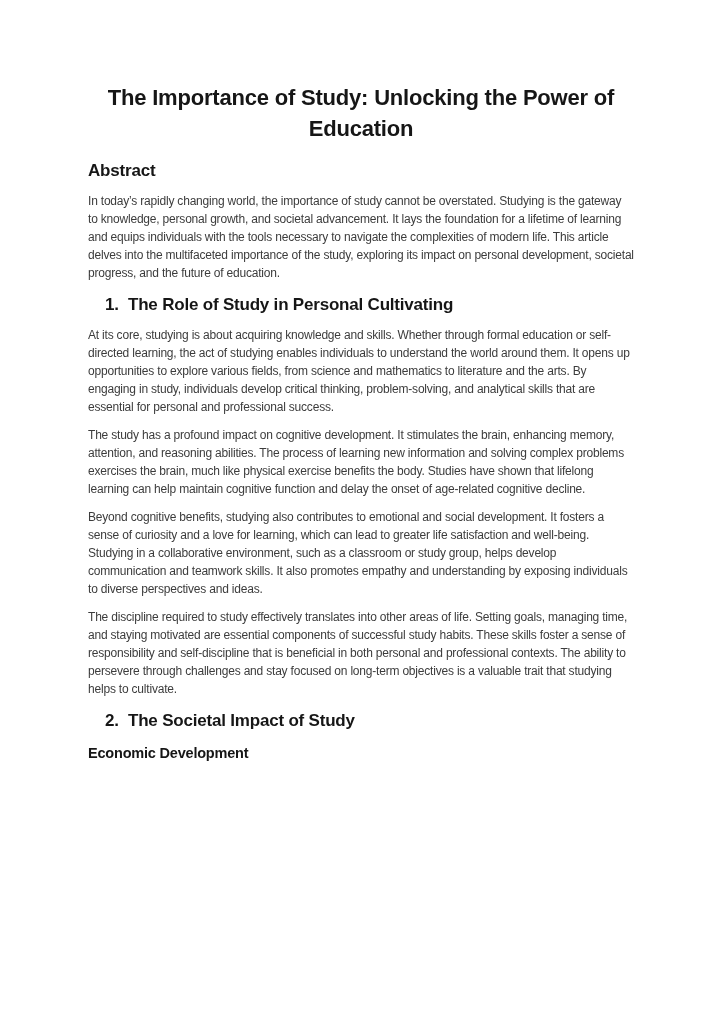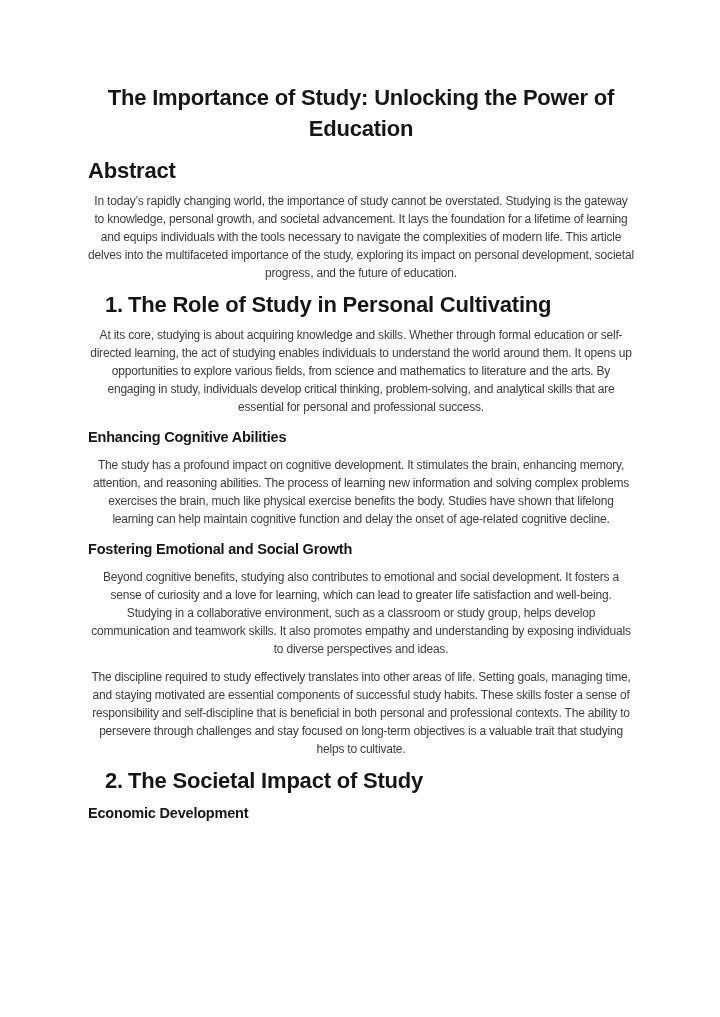--- a/index.html
+++ b/index.html
@@ -29,7 +29,7 @@
     letter-spacing: -0.2px;
   }
   h2.h-major {
-    font-size: 22px;
+    font-size: 17px;
     line-height: 22px;
     font-weight: 700;
     color: #161616;

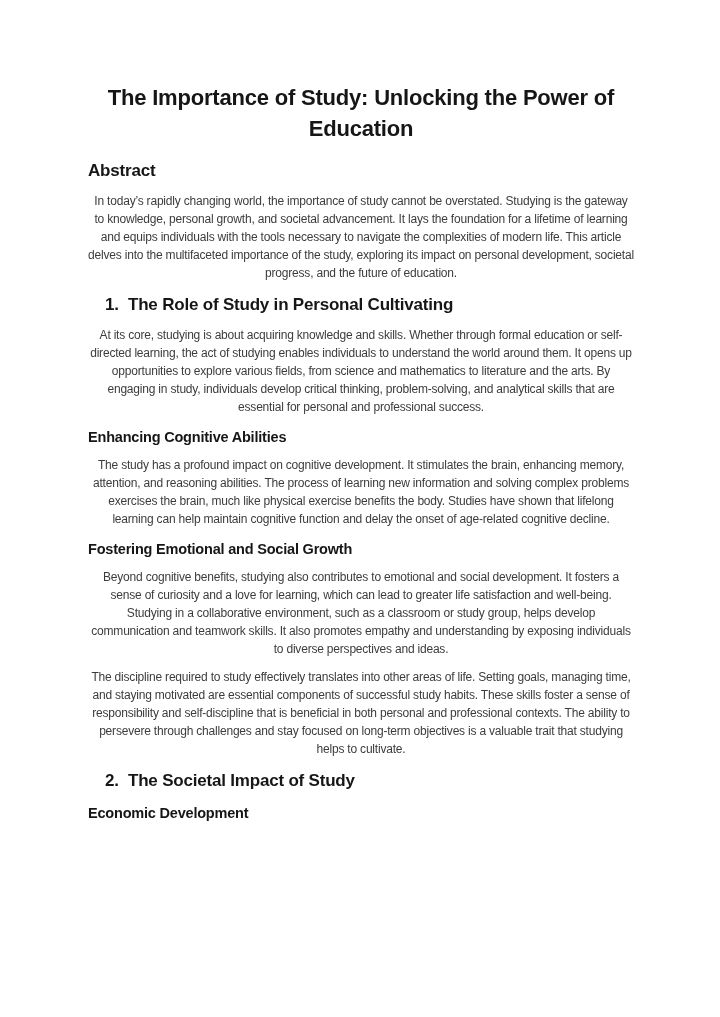--- a/index.html
+++ b/index.html
@@ -57,7 +57,7 @@
     margin: 1px 0 10px 0;
     letter-spacing: -0.2px;
     color: #3c3c3c;
-    text-align: center;
+    text-align: left;
   }
 </style>
 </head>

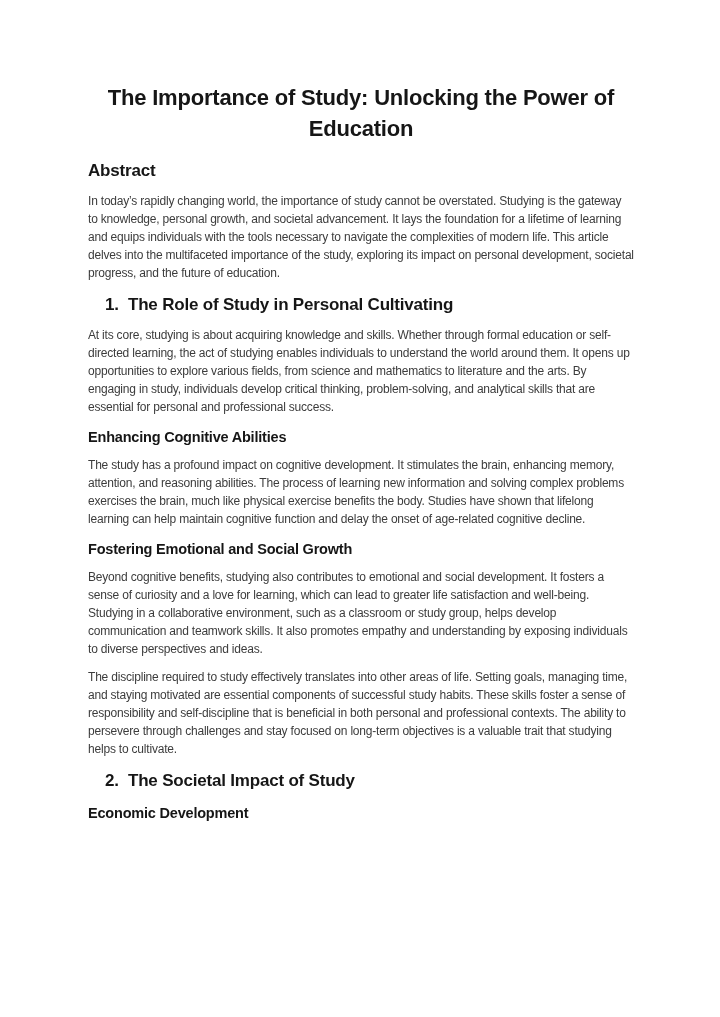--- a/index.html
+++ b/index.html
@@ -78,7 +78,6 @@
 
   <p class="body-text">At its core, studying is about acquiring knowledge and skills. Whether through formal education or self-directed learning, the act of studying enables individuals to understand the world around them. It opens up opportunities to explore various fields, from science and mathematics to literature and the arts. By engaging in study, individuals develop critical thinking, problem-solving, and analytical skills that are essential for personal and professional success.</p>
 
-  <h3 class="h-minor">Enhancing Cognitive Abilities</h3>
 
   <p class="body-text">The study has a profound impact on cognitive development. It stimulates the brain, enhancing memory, attention, and reasoning abilities. The process of learning new information and solving complex problems exercises the brain, much like physical exercise benefits the body. Studies have shown that lifelong learning can help maintain cognitive function and delay the onset of age-related cognitive decline.</p>
 

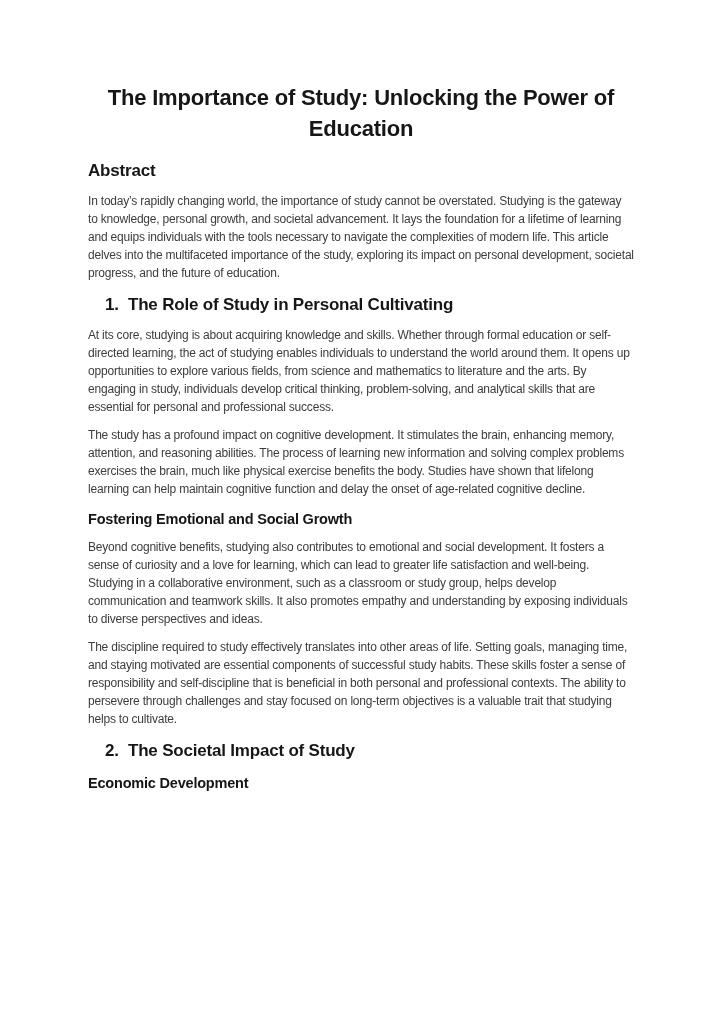--- a/index.html
+++ b/index.html
@@ -81,7 +81,6 @@
 
   <p class="body-text">The study has a profound impact on cognitive development. It stimulates the brain, enhancing memory, attention, and reasoning abilities. The process of learning new information and solving complex problems exercises the brain, much like physical exercise benefits the body. Studies have shown that lifelong learning can help maintain cognitive function and delay the onset of age-related cognitive decline.</p>
 
-  <h3 class="h-minor">Fostering Emotional and Social Growth</h3>
 
   <p class="body-text">Beyond cognitive benefits, studying also contributes to emotional and social development. It fosters a sense of curiosity and a love for learning, which can lead to greater life satisfaction and well-being. Studying in a collaborative environment, such as a classroom or study group, helps develop communication and teamwork skills. It also promotes empathy and understanding by exposing individuals to diverse perspectives and ideas.</p>
 

